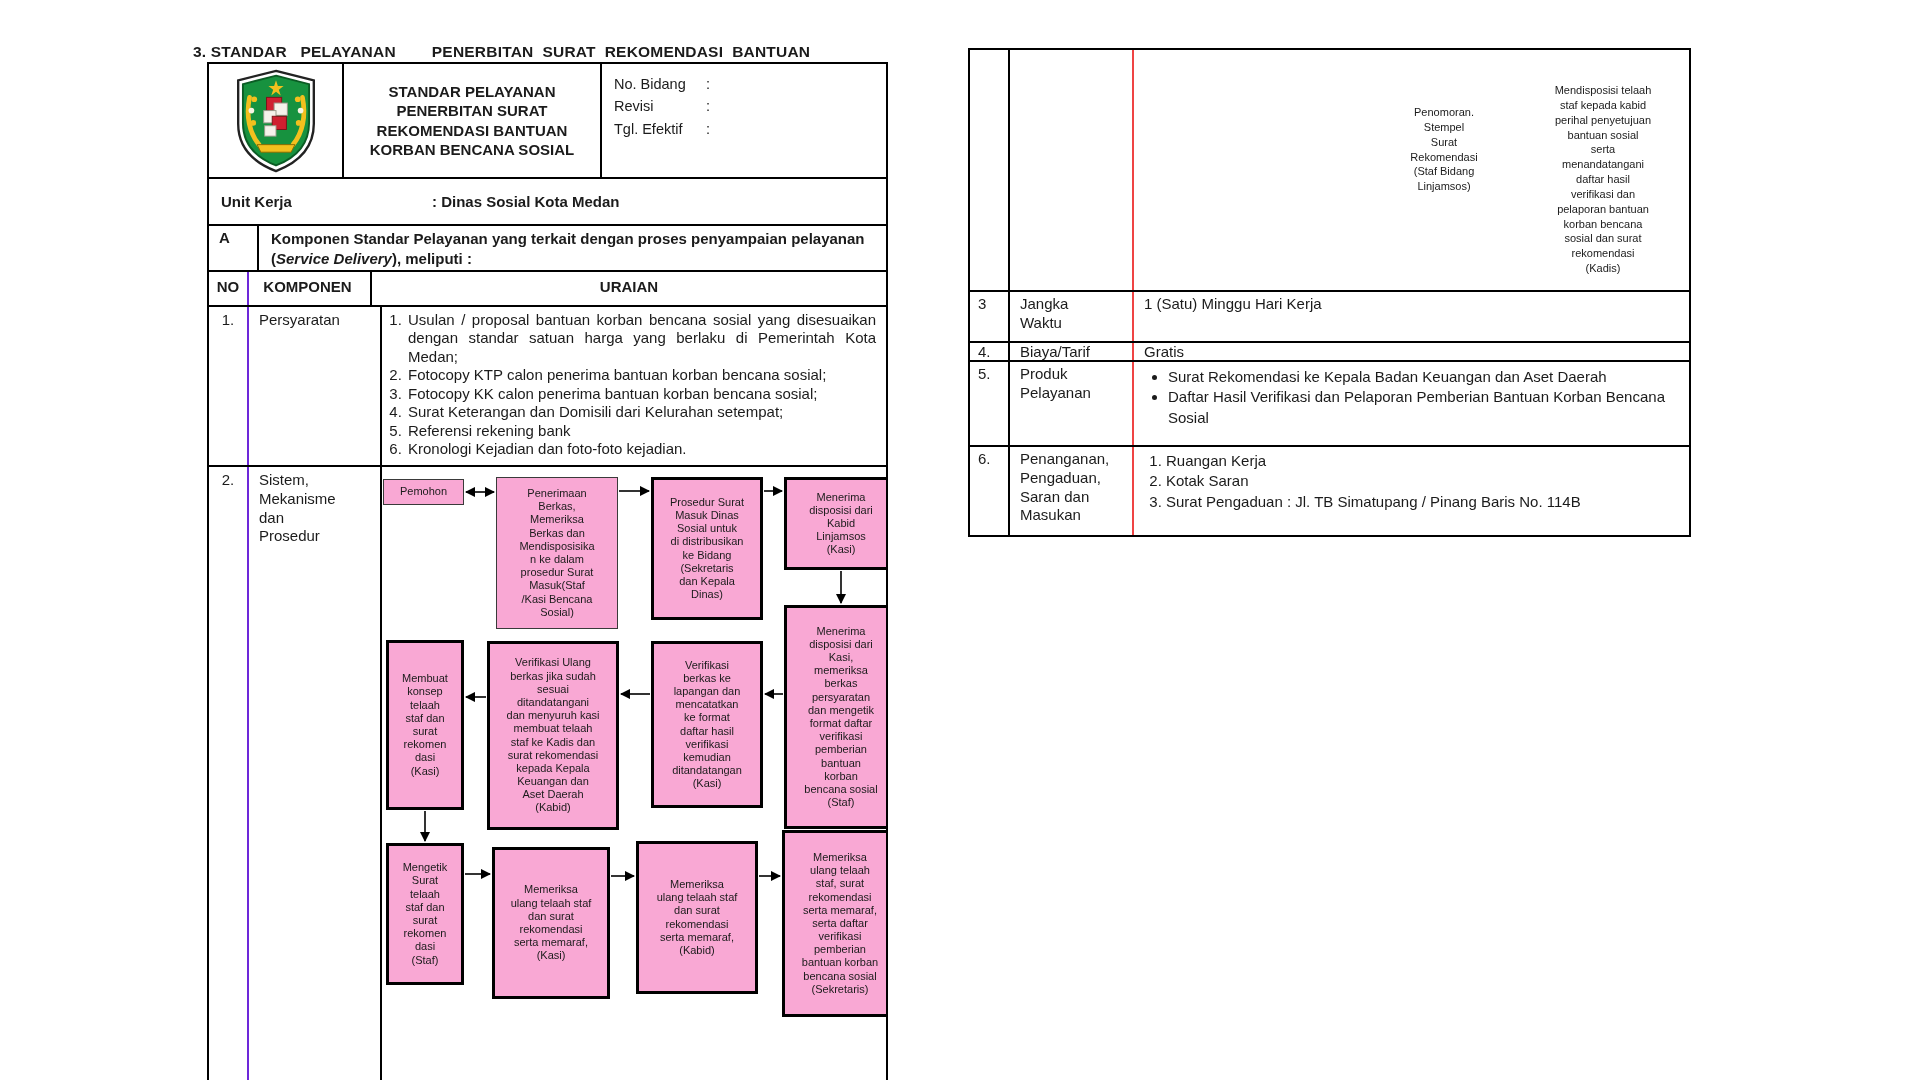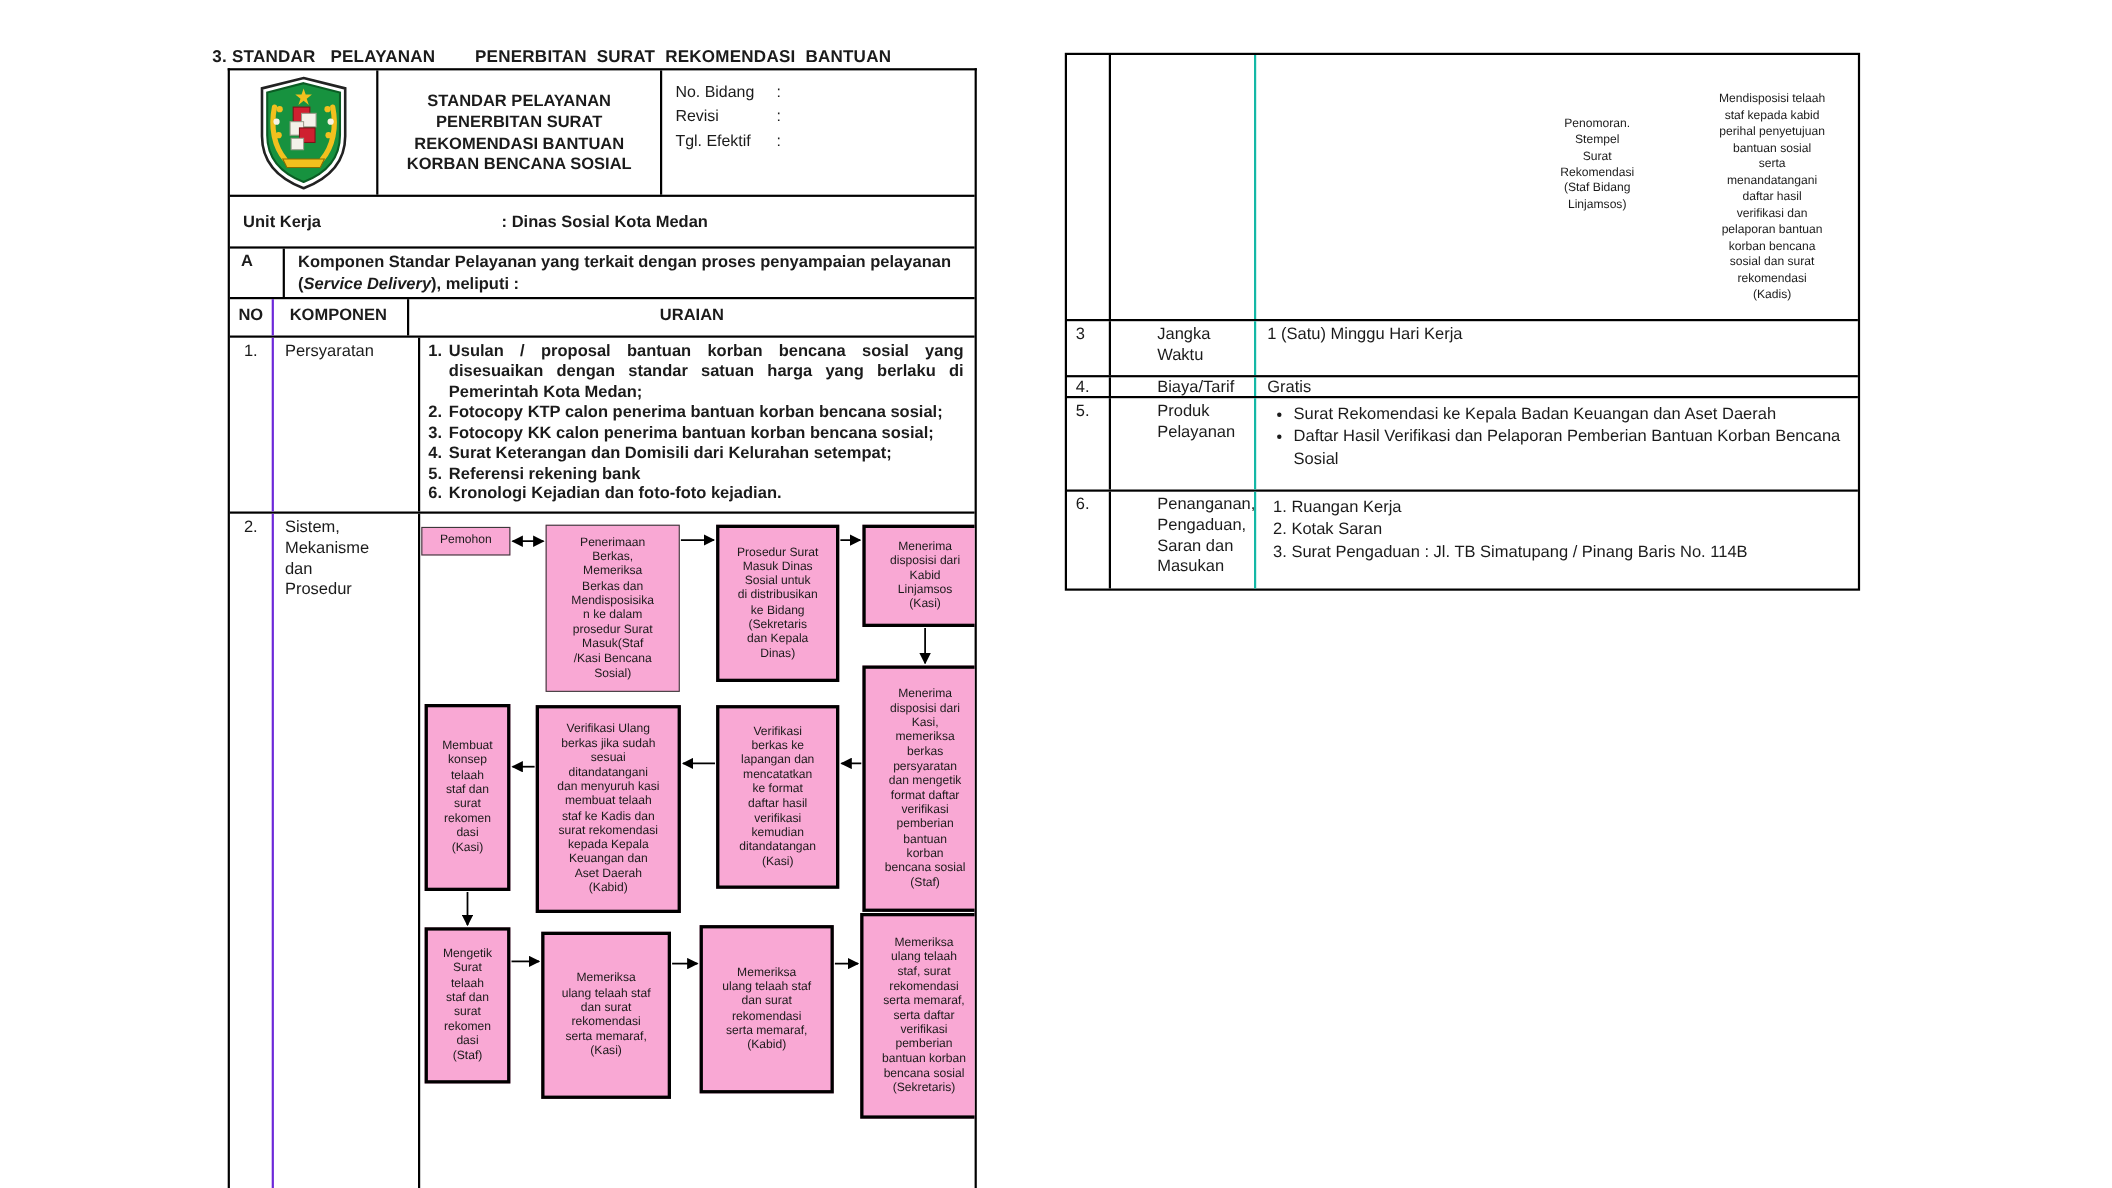--- a/index.html
+++ b/index.html
@@ -25,7 +25,7 @@
   .doc-cell{flex:1;padding:9px 0 0 12px;font-size:14.5px;line-height:1.55;}
   .doc-field{display:flex;}
   .doc-label{width:92px;flex:none;}
-  .lrow-unit{height:47px;align-items:center;font-weight:bold;font-size:15px;gap:24px;}
+  .lrow-unit{height:47px;align-items:center;font-weight:bold;font-size:15px;}
   .unit-label{margin-left:12px;width:211px;flex:none;}
   .lrow-a{height:46px;}
   .a-no{width:38px;border-right:2px solid #000;font-weight:bold;font-size:15px;padding:3px 0 0 10px;}

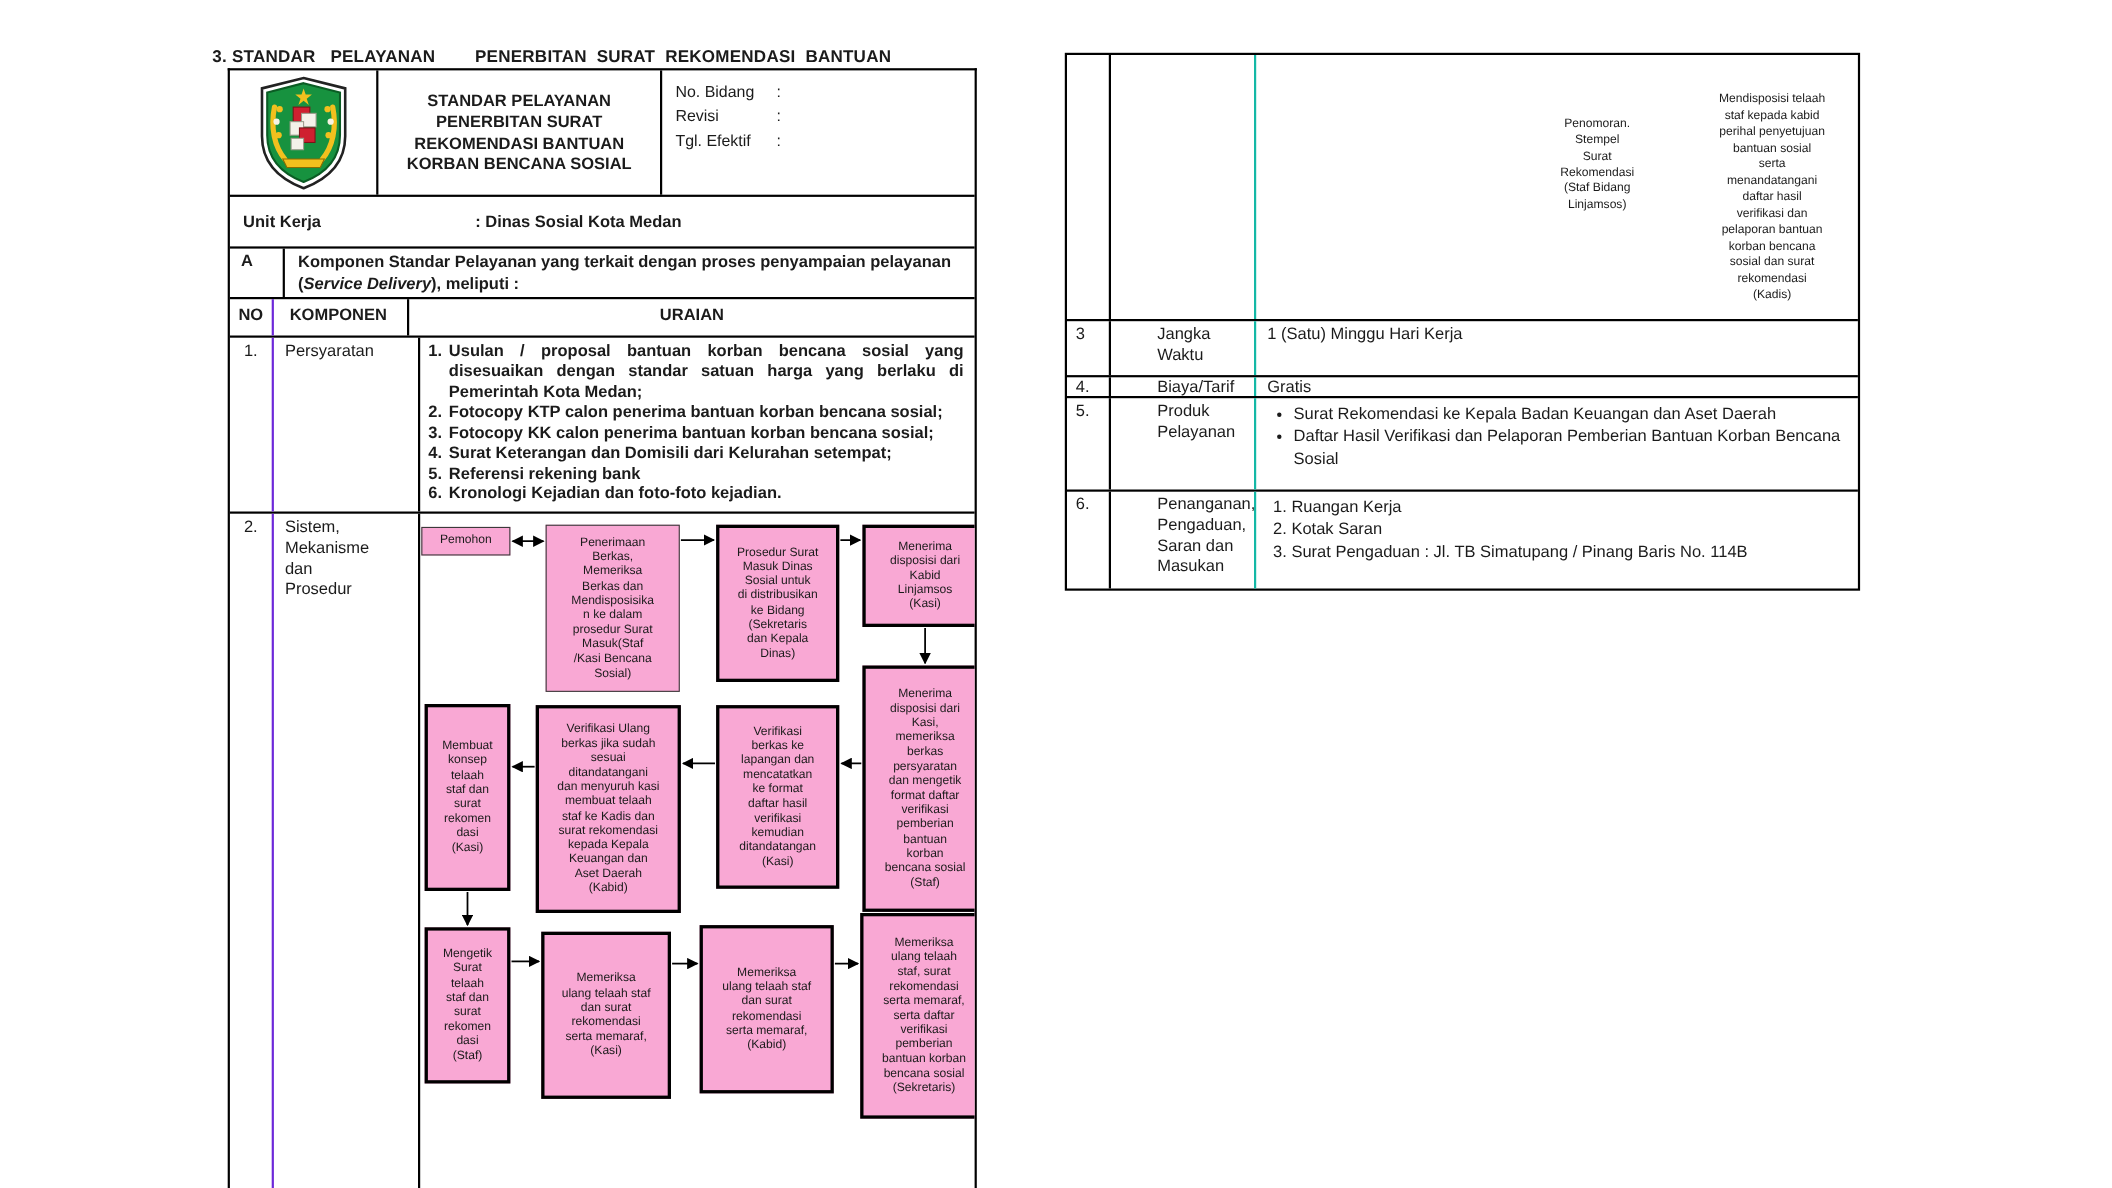--- a/index.html
+++ b/index.html
@@ -65,7 +65,7 @@
   .rrow{display:flex;border-bottom:2px solid #000;box-sizing:border-box;flex:none;}
   .rrow:last-child{border-bottom:none;}
   .r-no{width:40px;border-right:2px solid #000;flex:none;padding:3px 0 0 8px;font-size:15px;box-sizing:border-box;}
-  .r-komp{width:100px;border-right:2px solid #14b8a6;flex:none;padding:3px 4px 0 10px;font-size:15px;line-height:1.25;box-sizing:border-box;margin-left:32px;}
+  .r-komp{width:124px;border-right:2px solid #ef4444;flex:none;padding:3px 4px 0 10px;font-size:15px;line-height:1.25;box-sizing:border-box;}
   .r-content{flex:1;font-size:15px;position:relative;box-sizing:border-box;padding:3px 8px 0 10px;}
   .rr-flow{height:242px;}
   .rr-3{height:51px;}

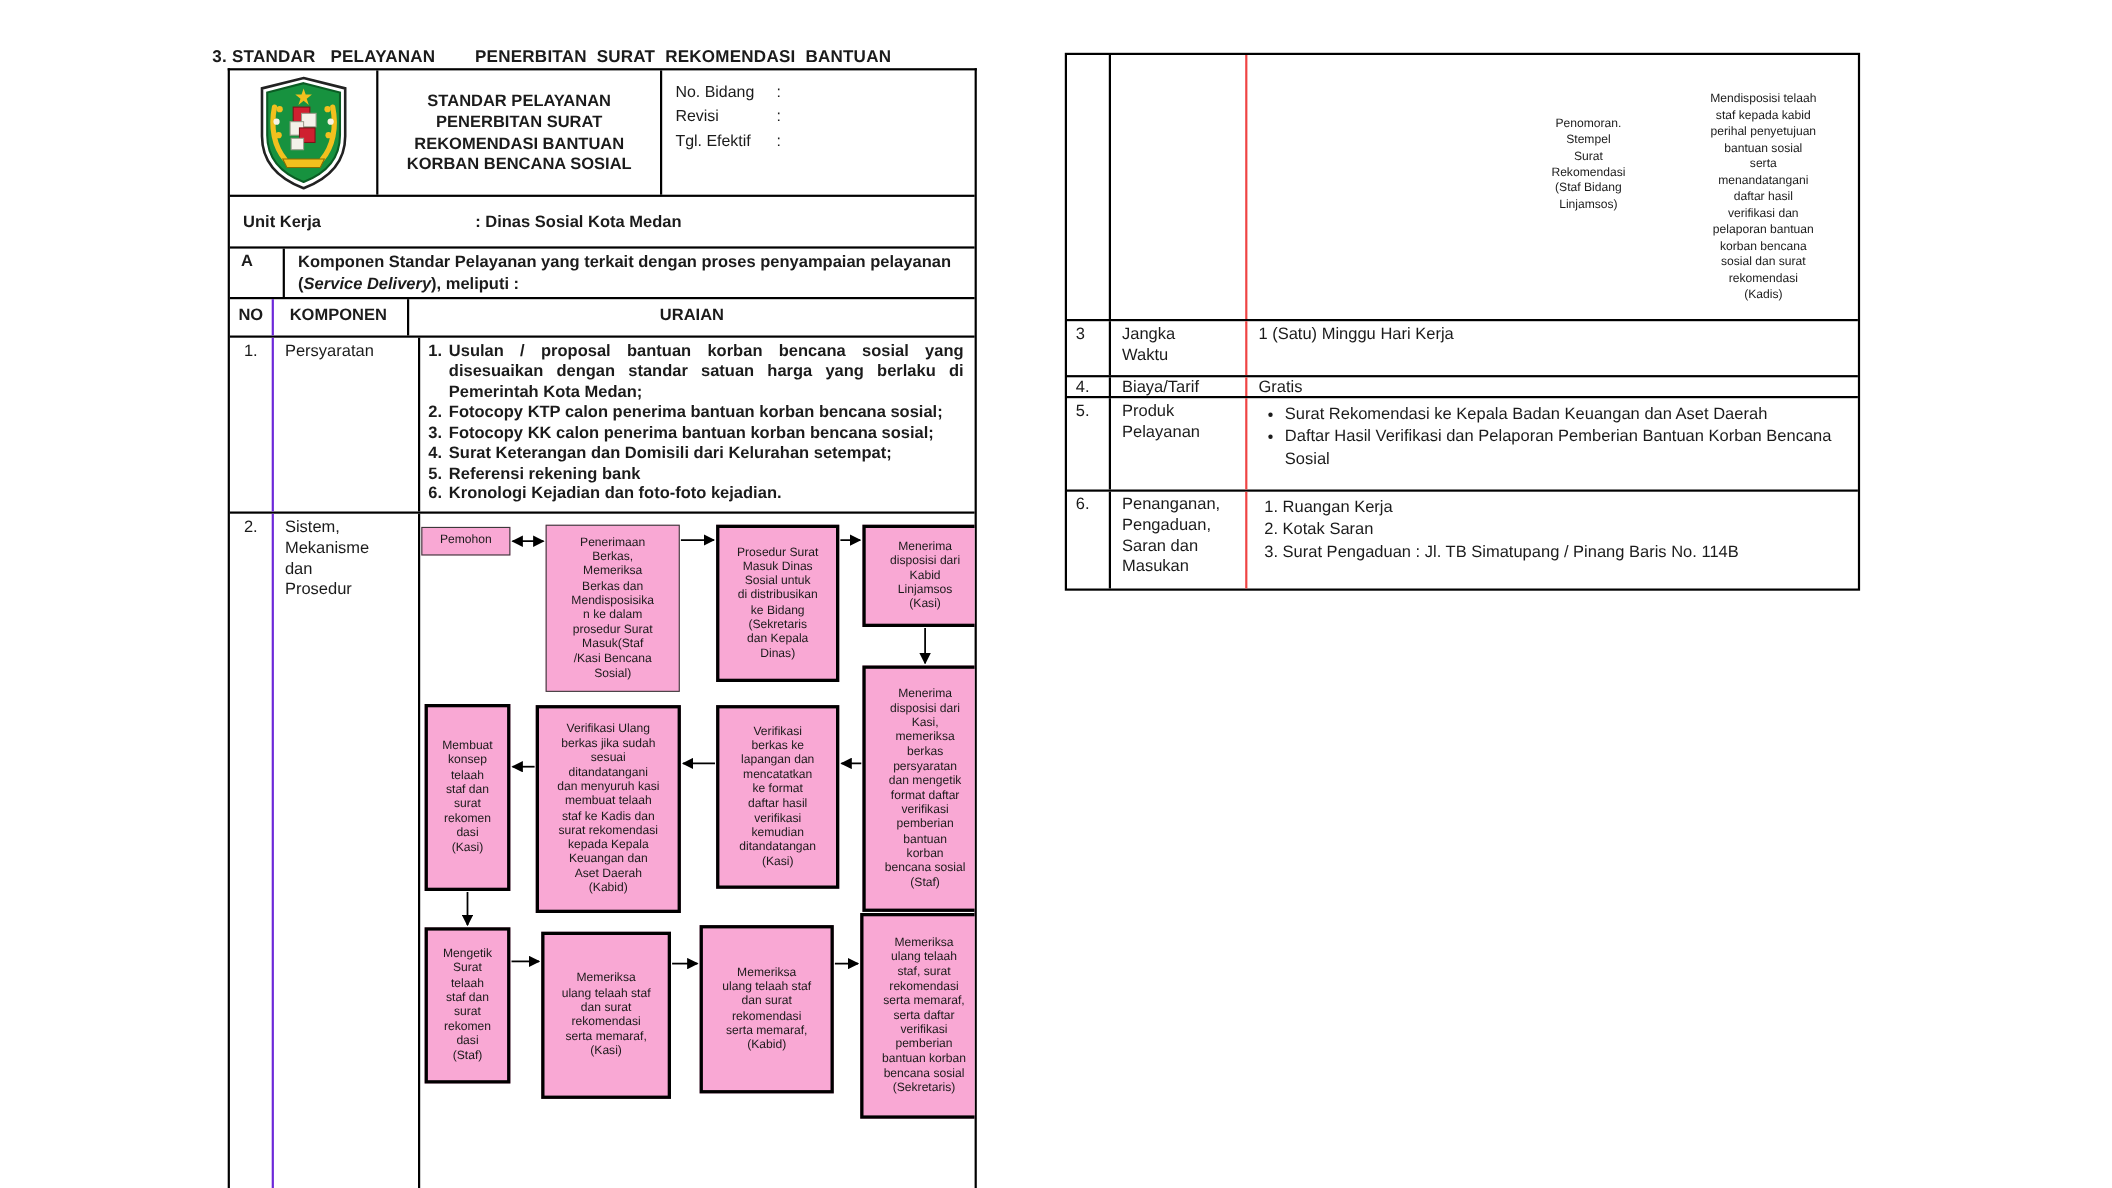--- a/index.html
+++ b/index.html
@@ -37,7 +37,7 @@
   .hd{font-weight:bold;text-align:center;padding-top:6px;}
   .lrow-colhead .c-komp{text-align:center;padding-left:0;}
   .lrow-1{height:160px;}
-  .req-list{margin:4px 0 0 0;padding:0 10px 0 24px;line-height:1.23;text-align:justify;font-weight:bold;}
+  .req-list{margin:4px 0 0 0;padding:0 10px 0 24px;line-height:1.23;text-align:justify;}
   .req-list li{padding-left:2px;}
   .lrow-2{flex:1;border-bottom:none;}
   .flowcell{overflow:hidden;}

